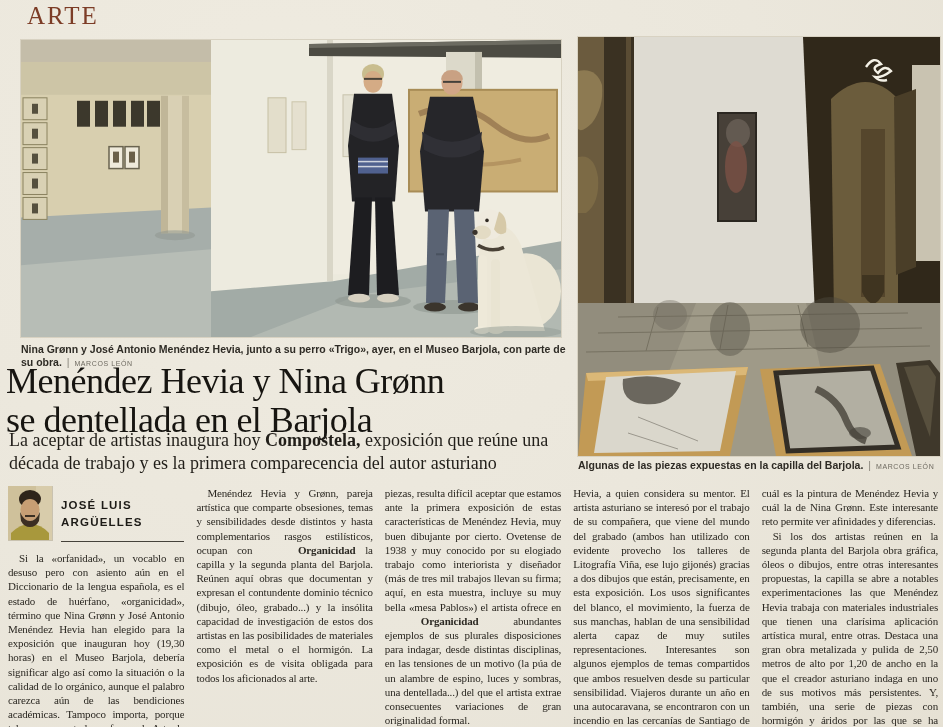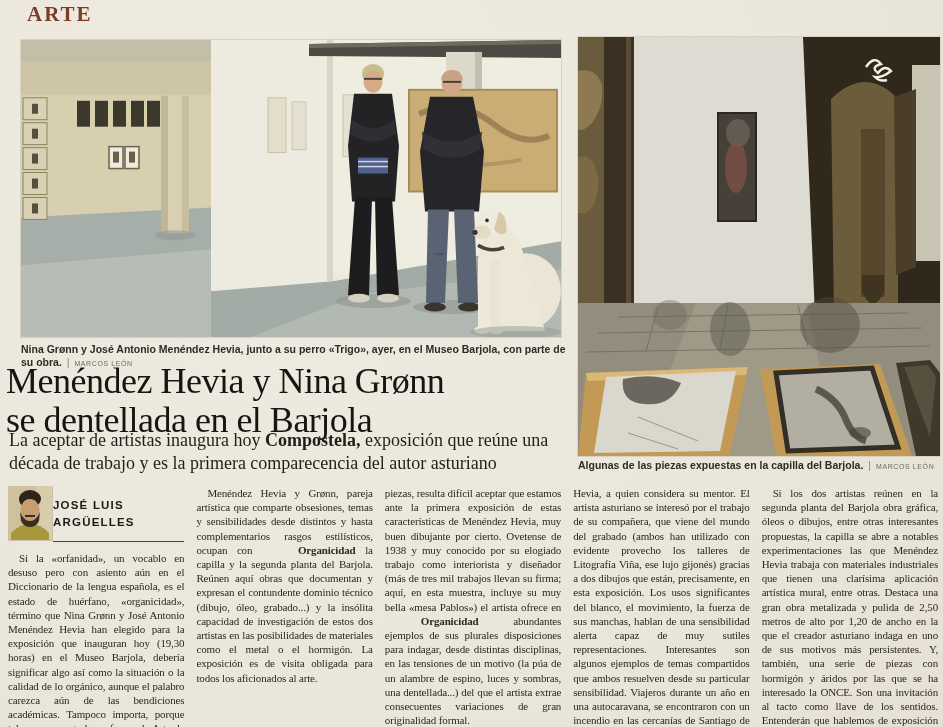--- a/index.html
+++ b/index.html
@@ -12,7 +12,7 @@
   .abs{position:absolute;}
   
   .section-title{
-    left:27px; top:2px; font-size:21px; font-weight:700; letter-spacing:2px;
+    left:27px; top:2px; font-size:25px; font-weight:400; letter-spacing:2px;
     color:#7c3c26; font-family:"Liberation Serif", serif;
   }
   

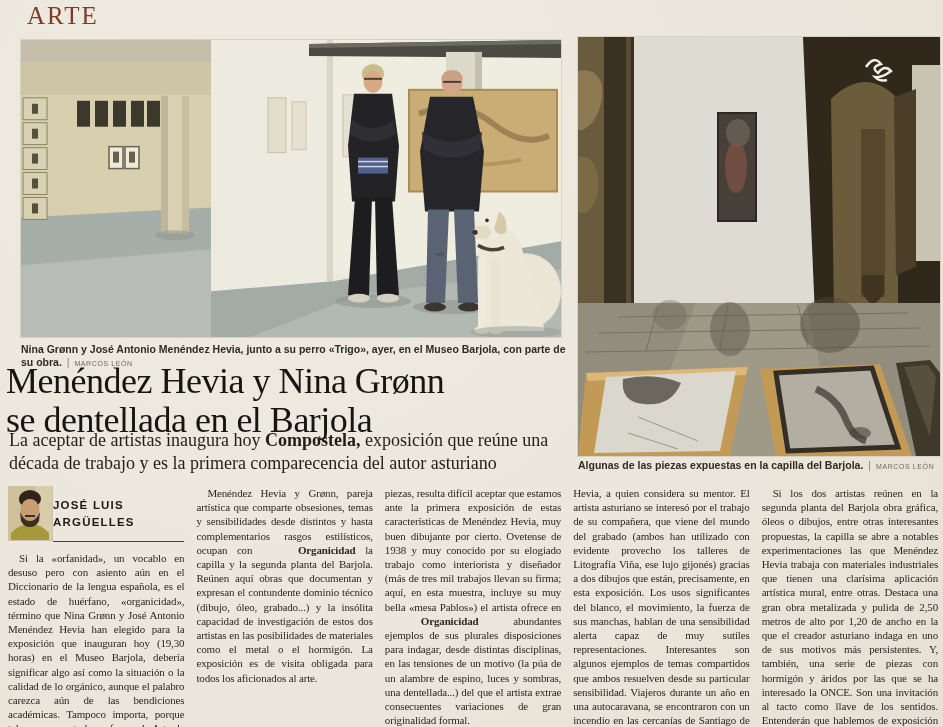--- a/index.html
+++ b/index.html
@@ -313,6 +313,7 @@
     </div>
 
     <div class="col">
+      <p>cuál es la pintura de Menéndez Hevia y cuál la de Nina Grønn. Este interesante reto permite ver afinidades y diferencias.</p>
       <p class="indent">Si los dos artistas reúnen en la segunda planta del Barjola obra gráfica, óleos o dibujos, entre otras interesantes propuestas, la capilla se abre a notables experimentaciones las que Menéndez Hevia trabaja con materiales industriales que tienen una clarísima aplicación artística mural, entre otras. Destaca una gran obra metalizada y pulida de 2,50 metros de alto por 1,20 de ancho en la que el creador asturiano indaga en uno de sus motivos más persistentes. Y, también, una serie de piezas con hormigón y áridos por las que se ha interesado la ONCE. Son una invitación al tacto como llave de los sentidos. Entenderán que hablemos de exposición extraordinaria.</p>
     </div>
 

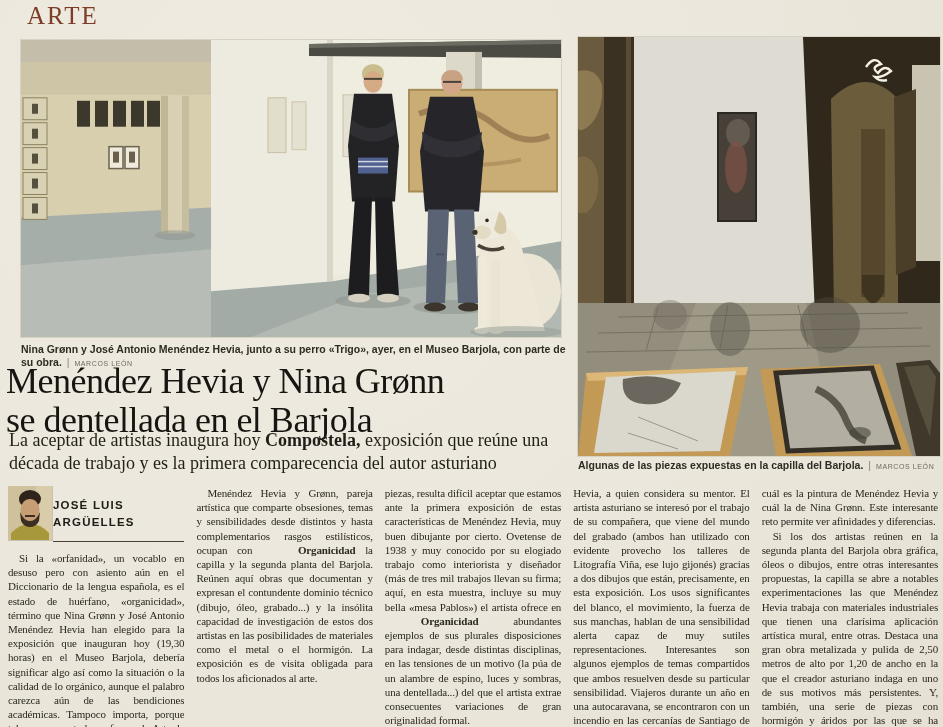--- a/index.html
+++ b/index.html
@@ -48,7 +48,7 @@
   .col p{margin:0; text-align:justify;}
   .col p.indent{text-indent:11px;}
   .col .b{font-weight:700;margin-left:36px;}
-  .byline{display:flex; align-items:stretch; gap:1px; margin-bottom:9px; height:56px;}
+  .byline{display:flex; align-items:stretch; gap:9px; margin-bottom:9px; height:56px;}
   .author-photo{width:44px; height:54px; flex:0 0 44px; box-shadow:0 0 0 1px #c9c2b0;}
   .author-name{
     flex:1; display:flex; flex-direction:column; justify-content:center;

